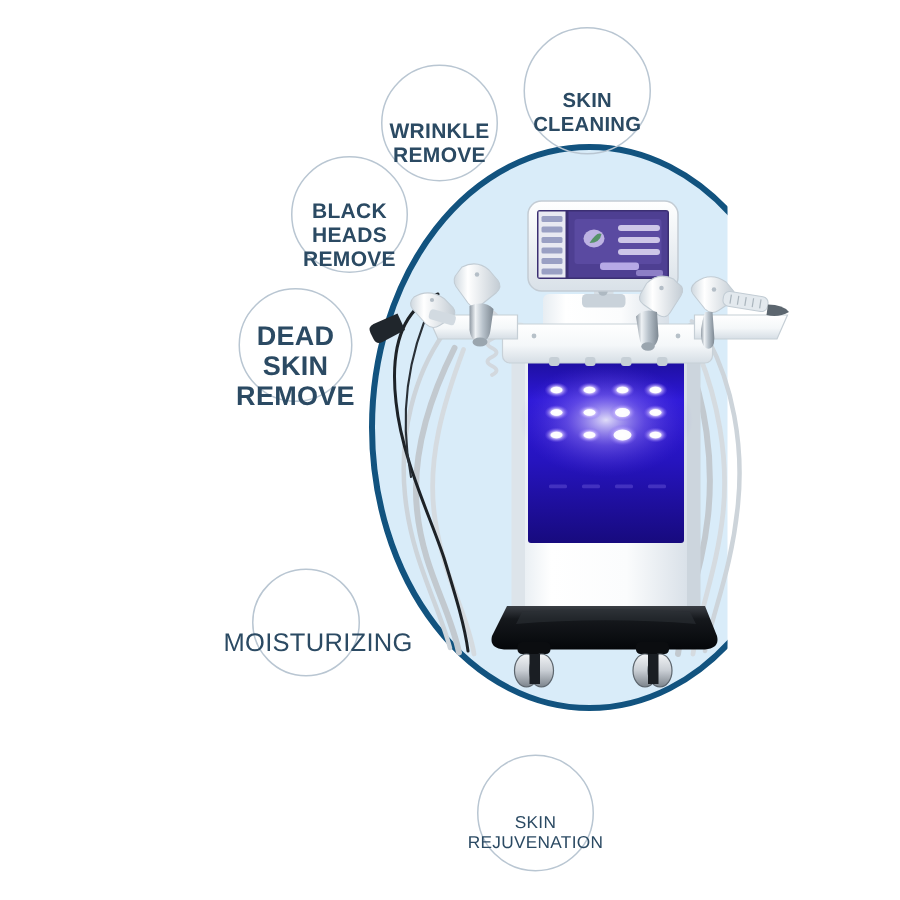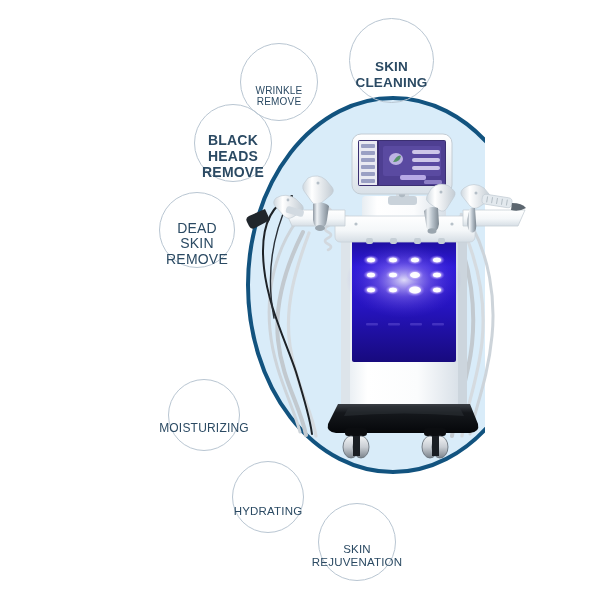--- a/index.html
+++ b/index.html
@@ -295,7 +295,7 @@
 CLEANING</span>
   </div>
 
-  <div class="bubble" style="left:240px;top:43px;width:78px;height:78px;font-size:10px;font-weight:400;letter-spacing:.2px;">
+  <div class="bubble" style="left:254px;top:43px;width:78px;height:78px;font-size:14px;font-weight:700;letter-spacing:.2px;">
     <span style="white-space:pre-line;">WRINKLE
 REMOVE</span>
   </div>

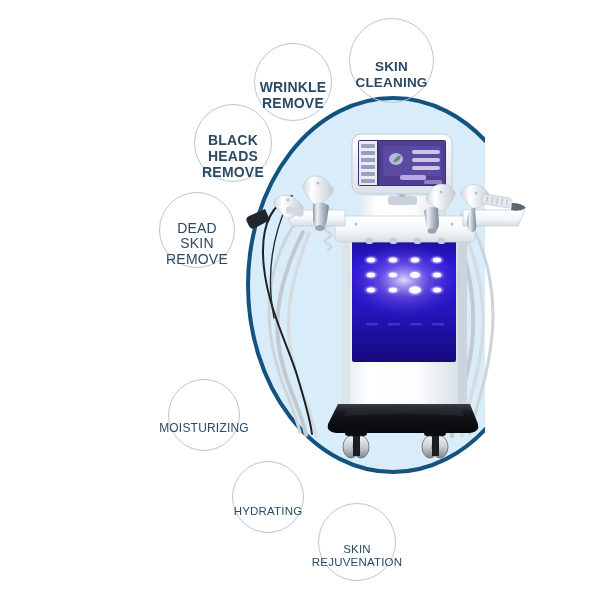--- a/index.html
+++ b/index.html
@@ -306,7 +306,7 @@
 REMOVE</span>
   </div>
 
-  <div class="bubble" style="left:159px;top:192px;width:76px;height:76px;font-size:14px;font-weight:400;letter-spacing:.2px;">
+  <div class="bubble" style="left:159px;top:192px;width:76px;height:76px;font-size:18px;font-weight:700;letter-spacing:.2px;">
     <span style="white-space:pre-line;">DEAD
 SKIN
 REMOVE</span>

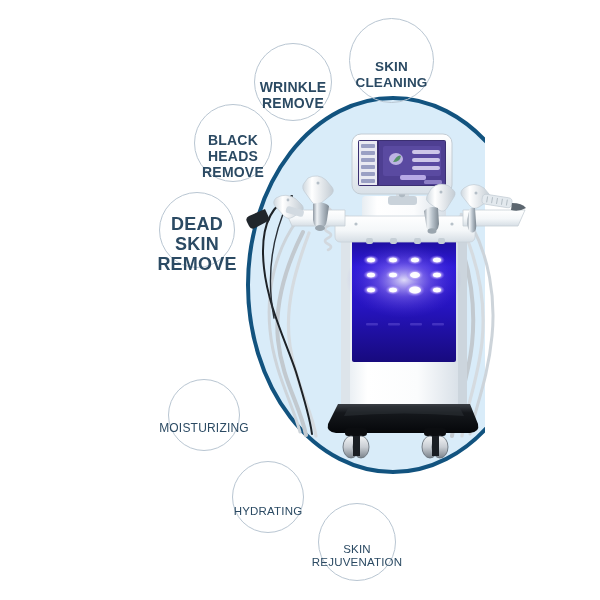--- a/index.html
+++ b/index.html
@@ -313,7 +313,7 @@
   </div>
 
 
-  <div class="bubble" style="left:168px;top:379px;width:72px;height:72px;font-size:12px;font-weight:400;letter-spacing:.2px;">
+  <div class="bubble" style="left:168px;top:379px;width:72px;height:72px;font-size:17px;font-weight:400;letter-spacing:.2px;">
     <span style="white-space:pre-line;width:110px;">MOISTURIZING</span>
   </div>
 

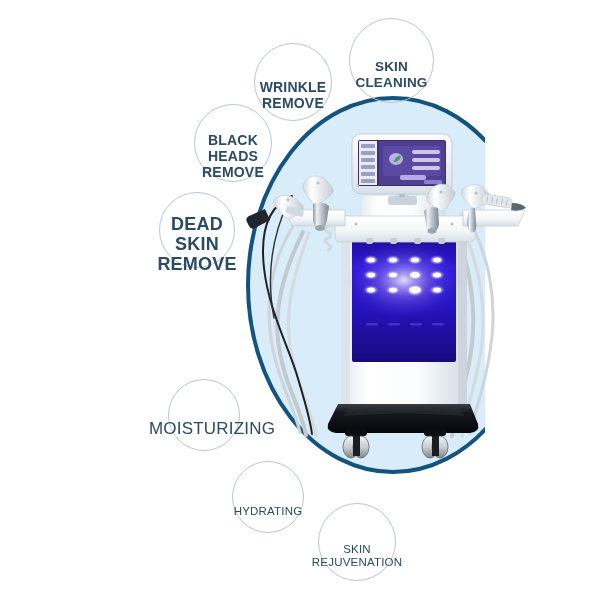--- a/index.html
+++ b/index.html
@@ -317,9 +317,6 @@
     <span style="white-space:pre-line;width:110px;">MOISTURIZING</span>
   </div>
 
-  <div class="bubble" style="left:232px;top:461px;width:72px;height:72px;font-size:11.5px;font-weight:400;letter-spacing:.2px;">
-    <span style="white-space:pre-line;width:95px;">HYDRATING</span>
-  </div>
 
   <div class="bubble" style="left:318px;top:503px;width:78px;height:78px;font-size:11.5px;font-weight:400;letter-spacing:.2px;">
     <span style="white-space:pre-line;width:120px;">SKIN

